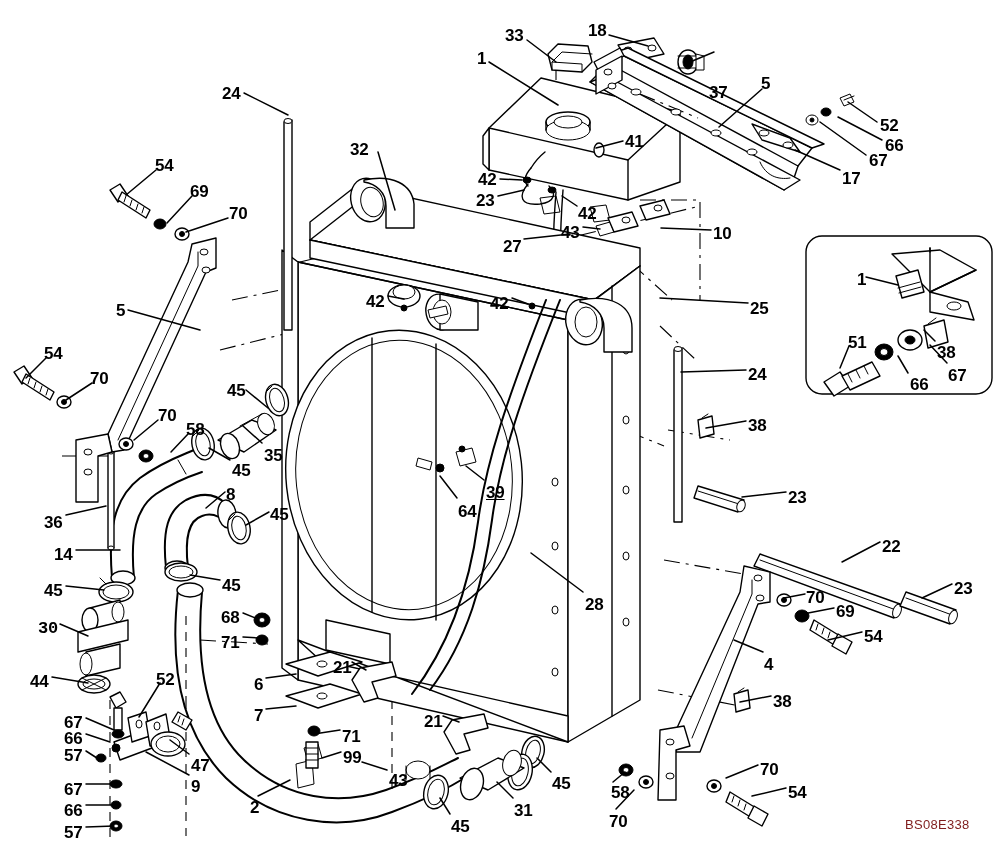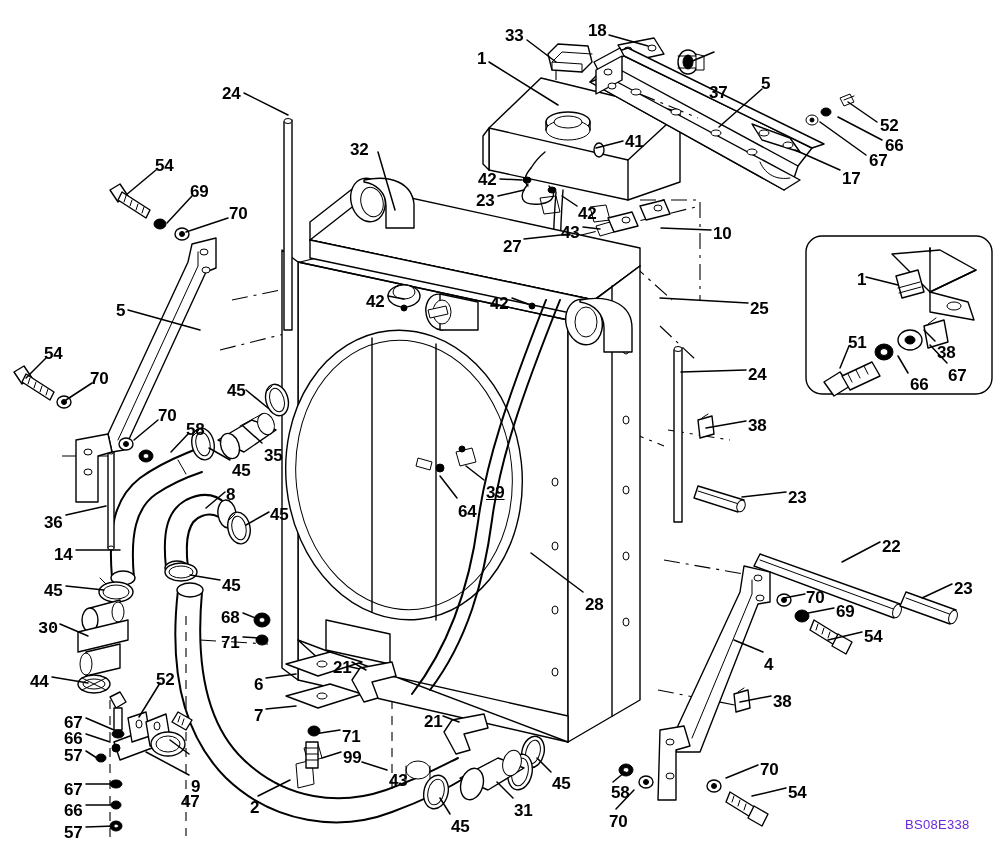--- a/index.html
+++ b/index.html
@@ -652,7 +652,7 @@
       <div class="callout-label" style="left: 64px; top: 714px;">67</div>
       <div class="callout-label" style="left: 64px; top: 730px;">66</div>
       <div class="callout-label" style="left: 64px; top: 747px;">57</div>
-      <div class="callout-label" style="left: 181px; top: 757px; margin-top: 36px;">47</div>
+      <div class="callout-label" style="left: 191px; top: 757px;">47</div>
       <div class="callout-label" style="left: 191px; top: 778px;">9</div>
       <div class="callout-label" style="left: 64px; top: 781px;">67</div>
       <div class="callout-label" style="left: 64px; top: 802px;">66</div>

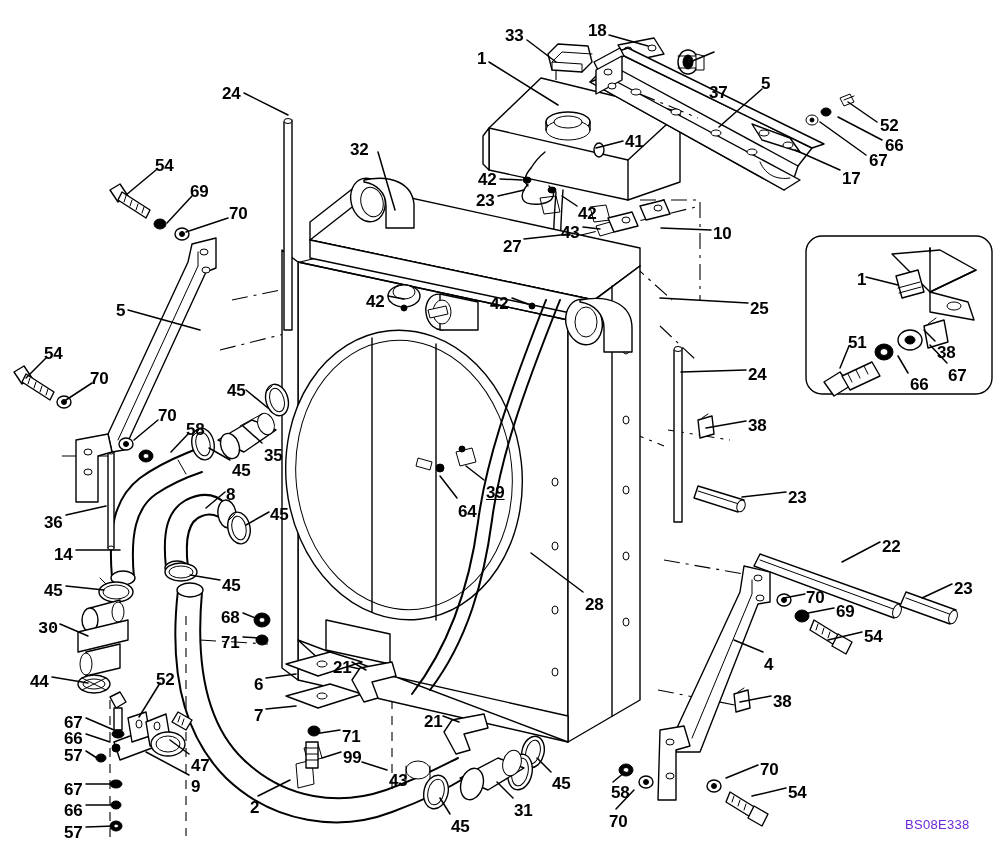--- a/index.html
+++ b/index.html
@@ -40,7 +40,7 @@
     font-family: "Liberation Sans", sans-serif;
     font-size: 13px;
     font-weight: normal;
-    color: #6d28d9;
+    color: #7f1d1d;
     letter-spacing: 0.3px;
     white-space: nowrap;
   }

